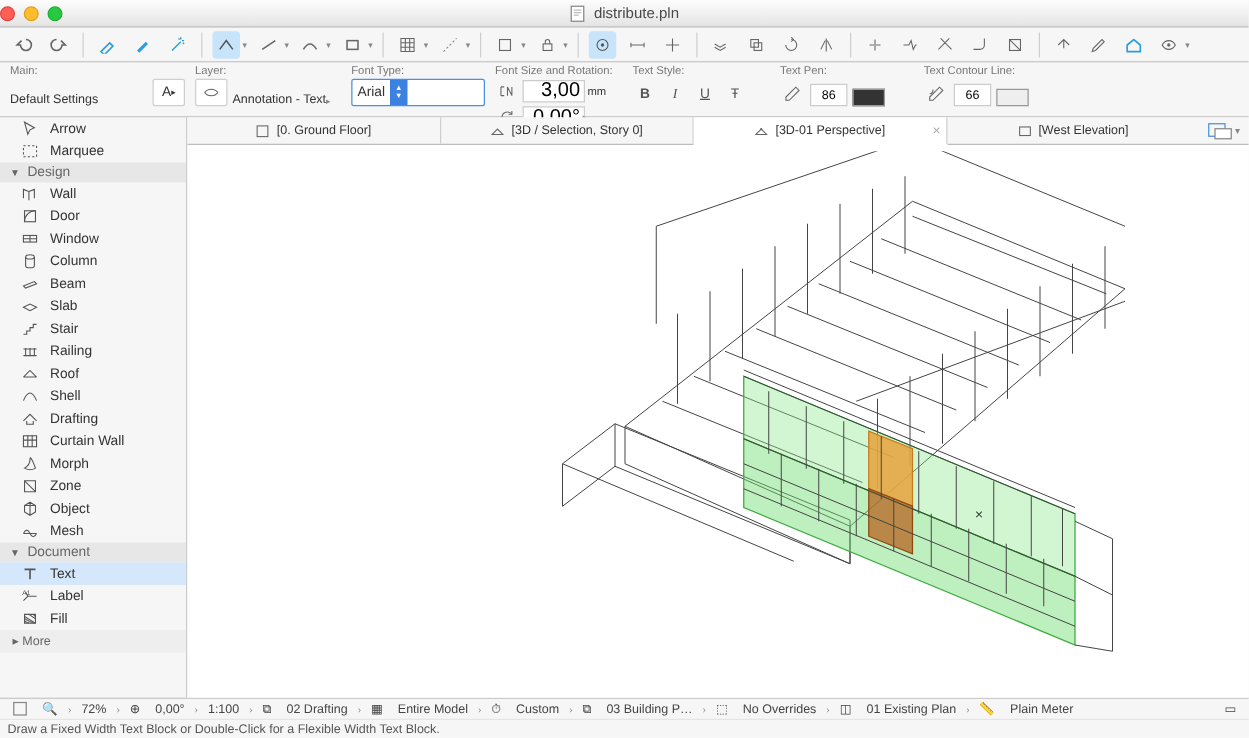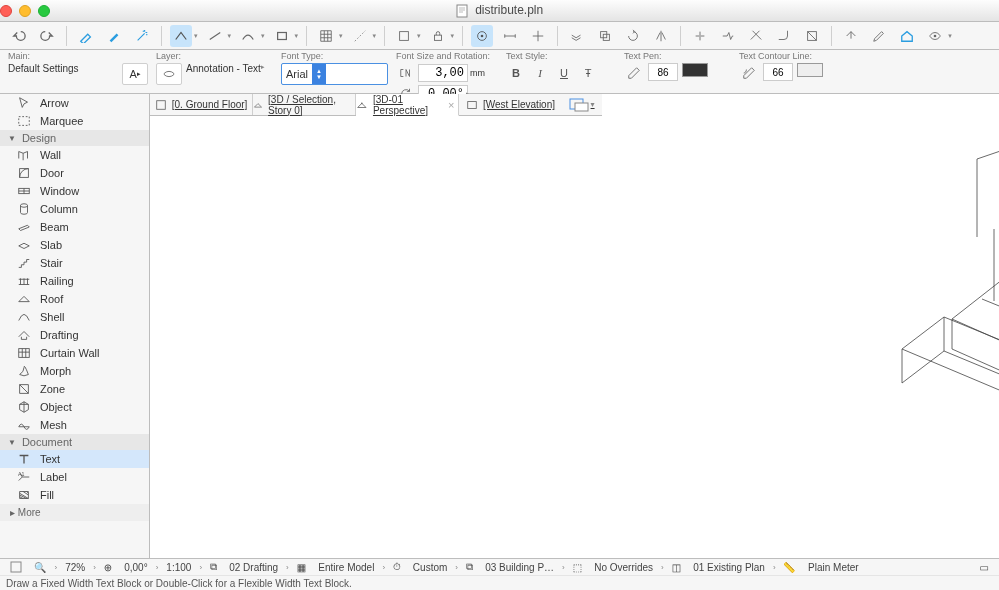--- a/index.html
+++ b/index.html
@@ -24,7 +24,7 @@
   .optbar { height:44px; background:#f6f6f6; border-bottom:1px solid #bdbdbd; display:flex; align-items:flex-end; padding:0 4px 2px 4px; gap:0;}
   .optgrp { display:flex; flex-direction:column; padding:0 4px; height:40px; }
   .optgrp .lbl{ font-size:9px; color:#777; margin-bottom:2px; white-space:nowrap;}
-  .optgrp .body{ display:flex; align-items:flex-start; gap:4px; height:22px;}
+  .optgrp .body{ display:flex; align-items:flex-end; gap:4px; height:22px;}
   .toolicn{ width:26px; height:22px; border:1px solid #cfcfcf; background:#fff; display:flex; align-items:center; justify-content:center; border-radius:2px;}
   .selectbox{ height:22px; border:1px solid #4a90e2; background:#fff; display:flex; align-items:center; padding:0 4px; border-radius:2px; font-size:11px;}
   .selectbox .arrows{ width:14px; height:100%; background:#3b82e0; margin:-1px -4px -1px 4px; display:flex; flex-direction:column; align-items:center; justify-content:center; color:#fff;}

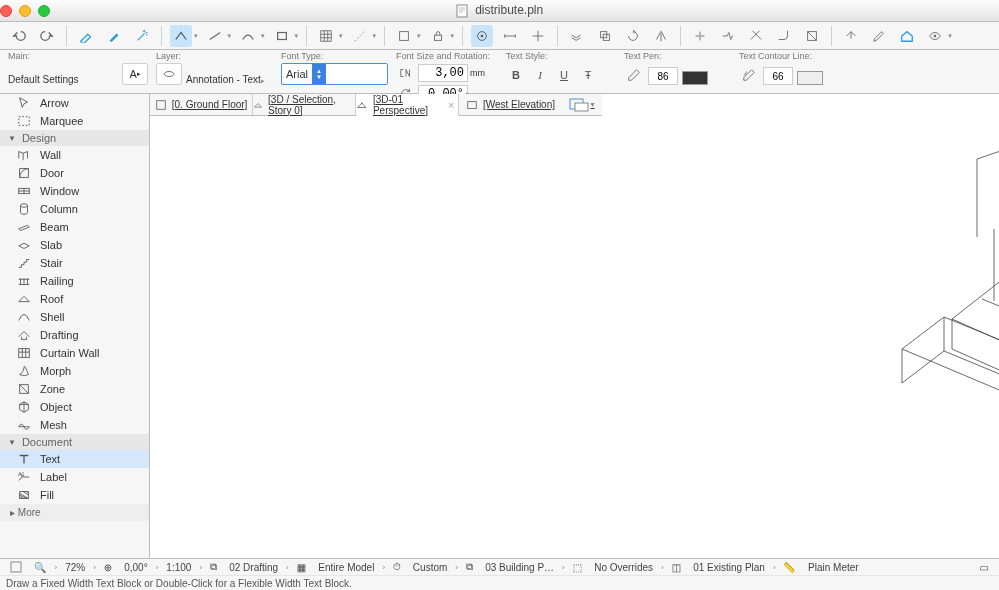--- a/index.html
+++ b/index.html
@@ -28,7 +28,7 @@
   .toolicn{ width:26px; height:22px; border:1px solid #cfcfcf; background:#fff; display:flex; align-items:center; justify-content:center; border-radius:2px;}
   .selectbox{ height:22px; border:1px solid #4a90e2; background:#fff; display:flex; align-items:center; padding:0 4px; border-radius:2px; font-size:11px;}
   .selectbox .arrows{ width:14px; height:100%; background:#3b82e0; margin:-1px -4px -1px 4px; display:flex; flex-direction:column; align-items:center; justify-content:center; color:#fff;}
-  .numfield{ width:50px; height:18px; border:1px solid #ccc; background:#fff; font-size:12px; padding:0 3px; text-align:right;font-family:Liberation Mono, monospace;}
+  .numfield{ width:50px; height:18px; border:1px solid #ccc; background:#fff; font-size:16px; padding:0 3px; text-align:right;}
   .iconbtn{ width:20px; height:20px; display:flex; align-items:center; justify-content:center; color:#555;}
   .alignbtn{ width:28px; height:20px; border:1px solid #ccc; background:#fff; display:flex; align-items:center; justify-content:center;}
   .alignbtn.active{ background:#4a90e2; color:#fff; border-color:#4a90e2;}

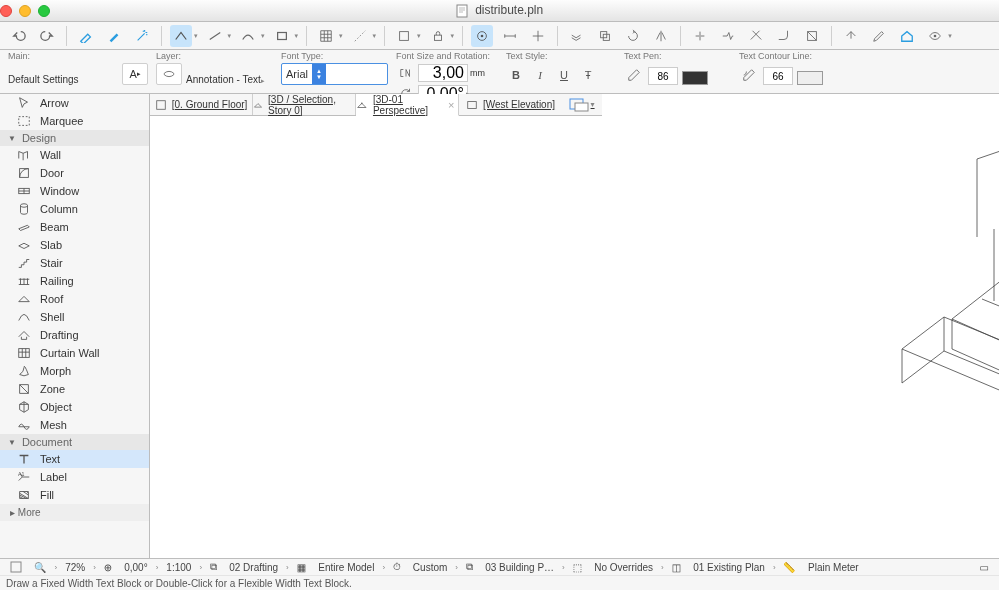--- a/index.html
+++ b/index.html
@@ -45,7 +45,7 @@
   .toolgroup-hdr .disc{ font-size:8px;}
   .toolbox .more{ padding:3px 10px; font-size:10px; color:#666; background:#eee;}
   
-  .canvas-wrap{ flex:1; display:flex; flex-direction:row; background:#fff;text-decoration:underline;}
+  .canvas-wrap{ flex:1; display:flex; flex-direction:column; background:#fff;}
   .tabs{ height:22px; display:flex; border-bottom:1px solid #bdbdbd; background:#f6f6f6;}
   .tab{ flex:1; display:flex; align-items:center; justify-content:center; gap:5px; font-size:10px; border-right:1px solid #cfcfcf; position:relative;}
   .tab:last-child{border-right:none;}

